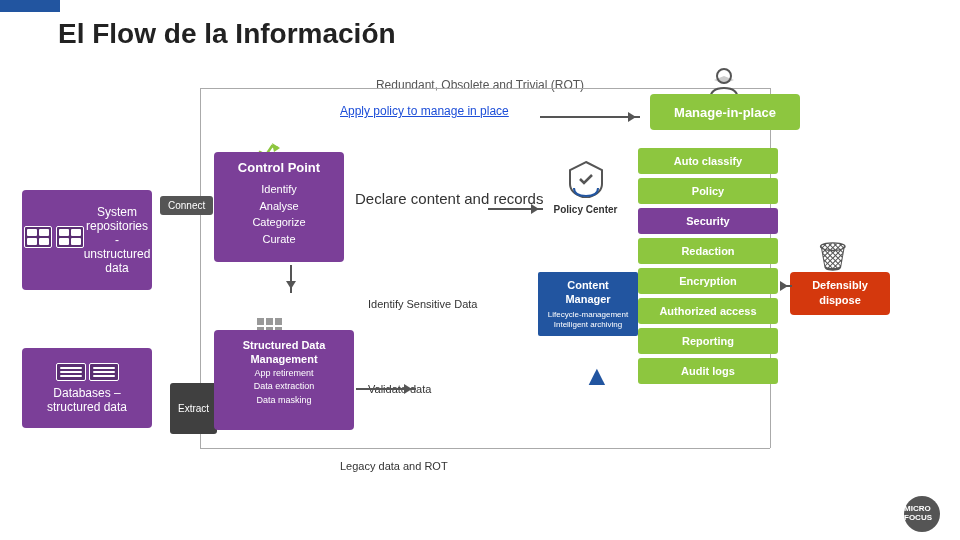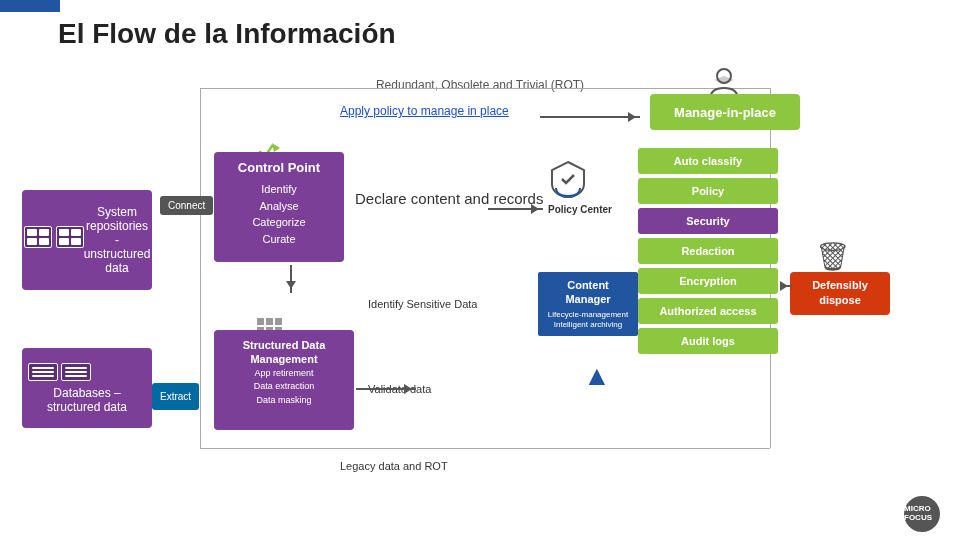--- a/index.html
+++ b/index.html
@@ -161,7 +161,7 @@
       position: absolute;
       top: 160px; left: 548px;
       width: 75px;
-      text-align: left;
+      text-align: center;
     }
     .policy-center-icon {
       font-size: 22px;

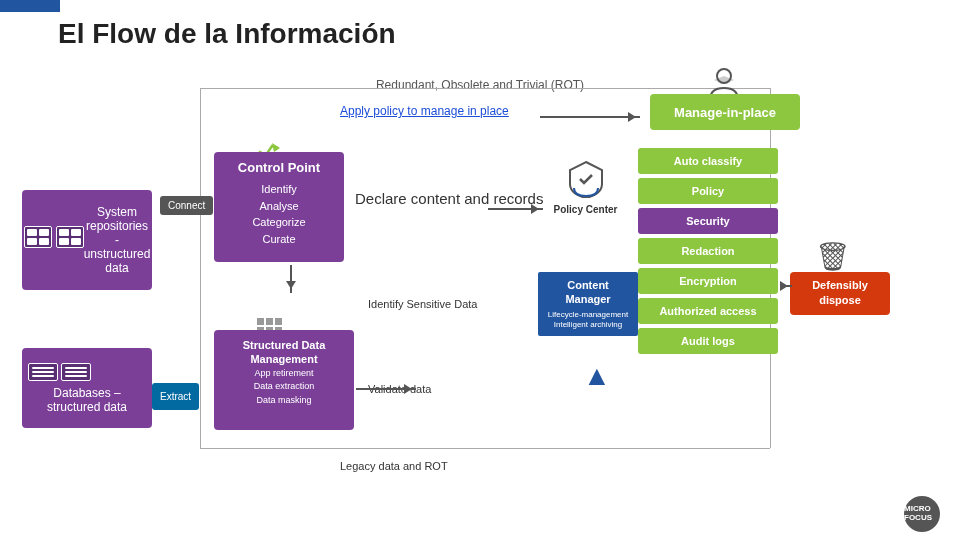--- a/index.html
+++ b/index.html
@@ -486,6 +486,7 @@
   <div class="panel-item panel-redaction">Redaction</div>
   <div class="panel-item panel-encryption">Encryption</div>
   <div class="panel-item panel-authorized">Authorized access</div>
+  <div class="panel-item panel-reporting">Reporting</div>
   <div class="panel-item panel-audit">Audit logs</div>
 </div>
 

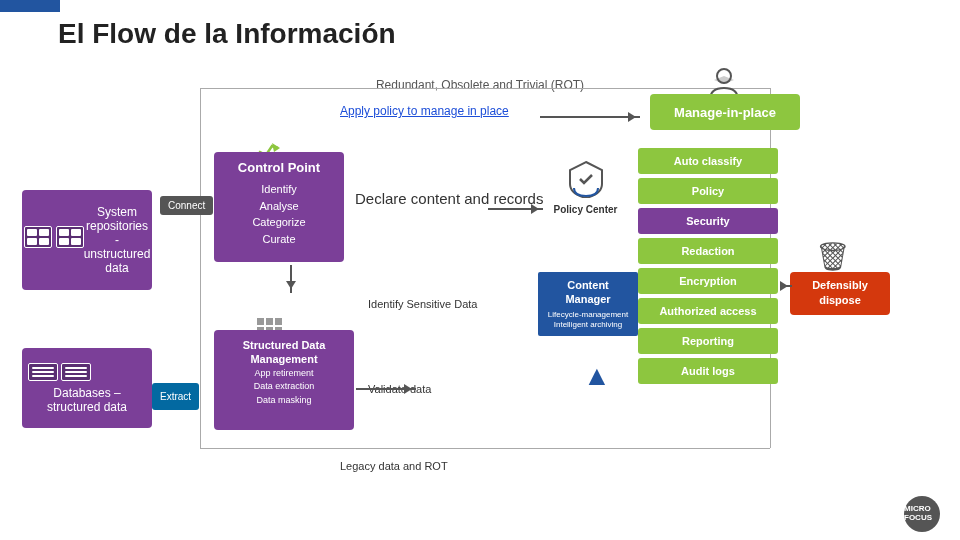--- a/index.html
+++ b/index.html
@@ -257,6 +257,7 @@
       border-radius: 4px;
       display: flex;
       flex-direction: column;
+      align-items: center;
       justify-content: center;
       color: #fff;
       font-size: 12px;

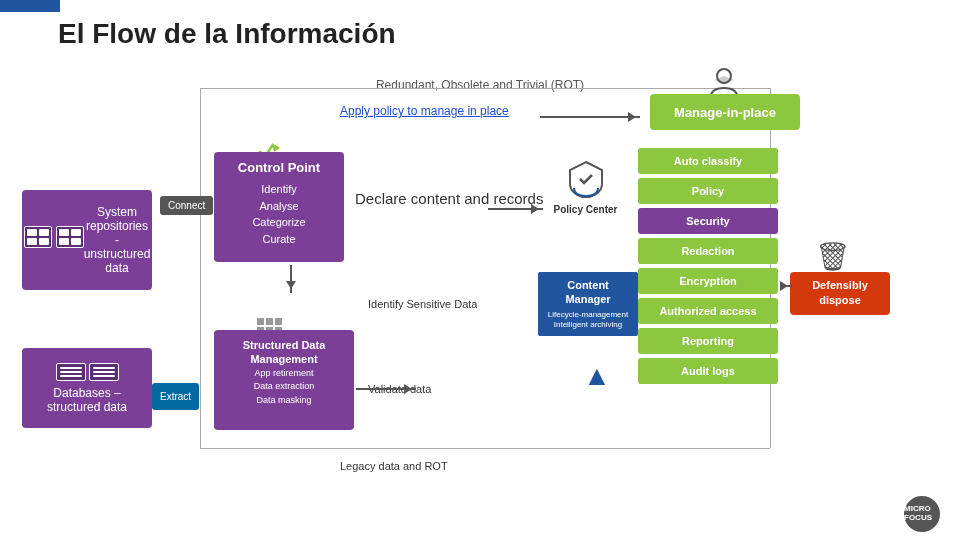--- a/index.html
+++ b/index.html
@@ -292,11 +292,11 @@
     
     .extract-btn {
       position: absolute;
-      top: 383px; left: 152px;
-      background: #0369a1;
+      top: 383px; left: 170px;
+      background: #404040;
       color: #fff;
       font-size: 10px;
-      padding: 8px 8px;
+      padding: 20px 8px;
       border-radius: 3px;
       cursor: pointer;
     }

